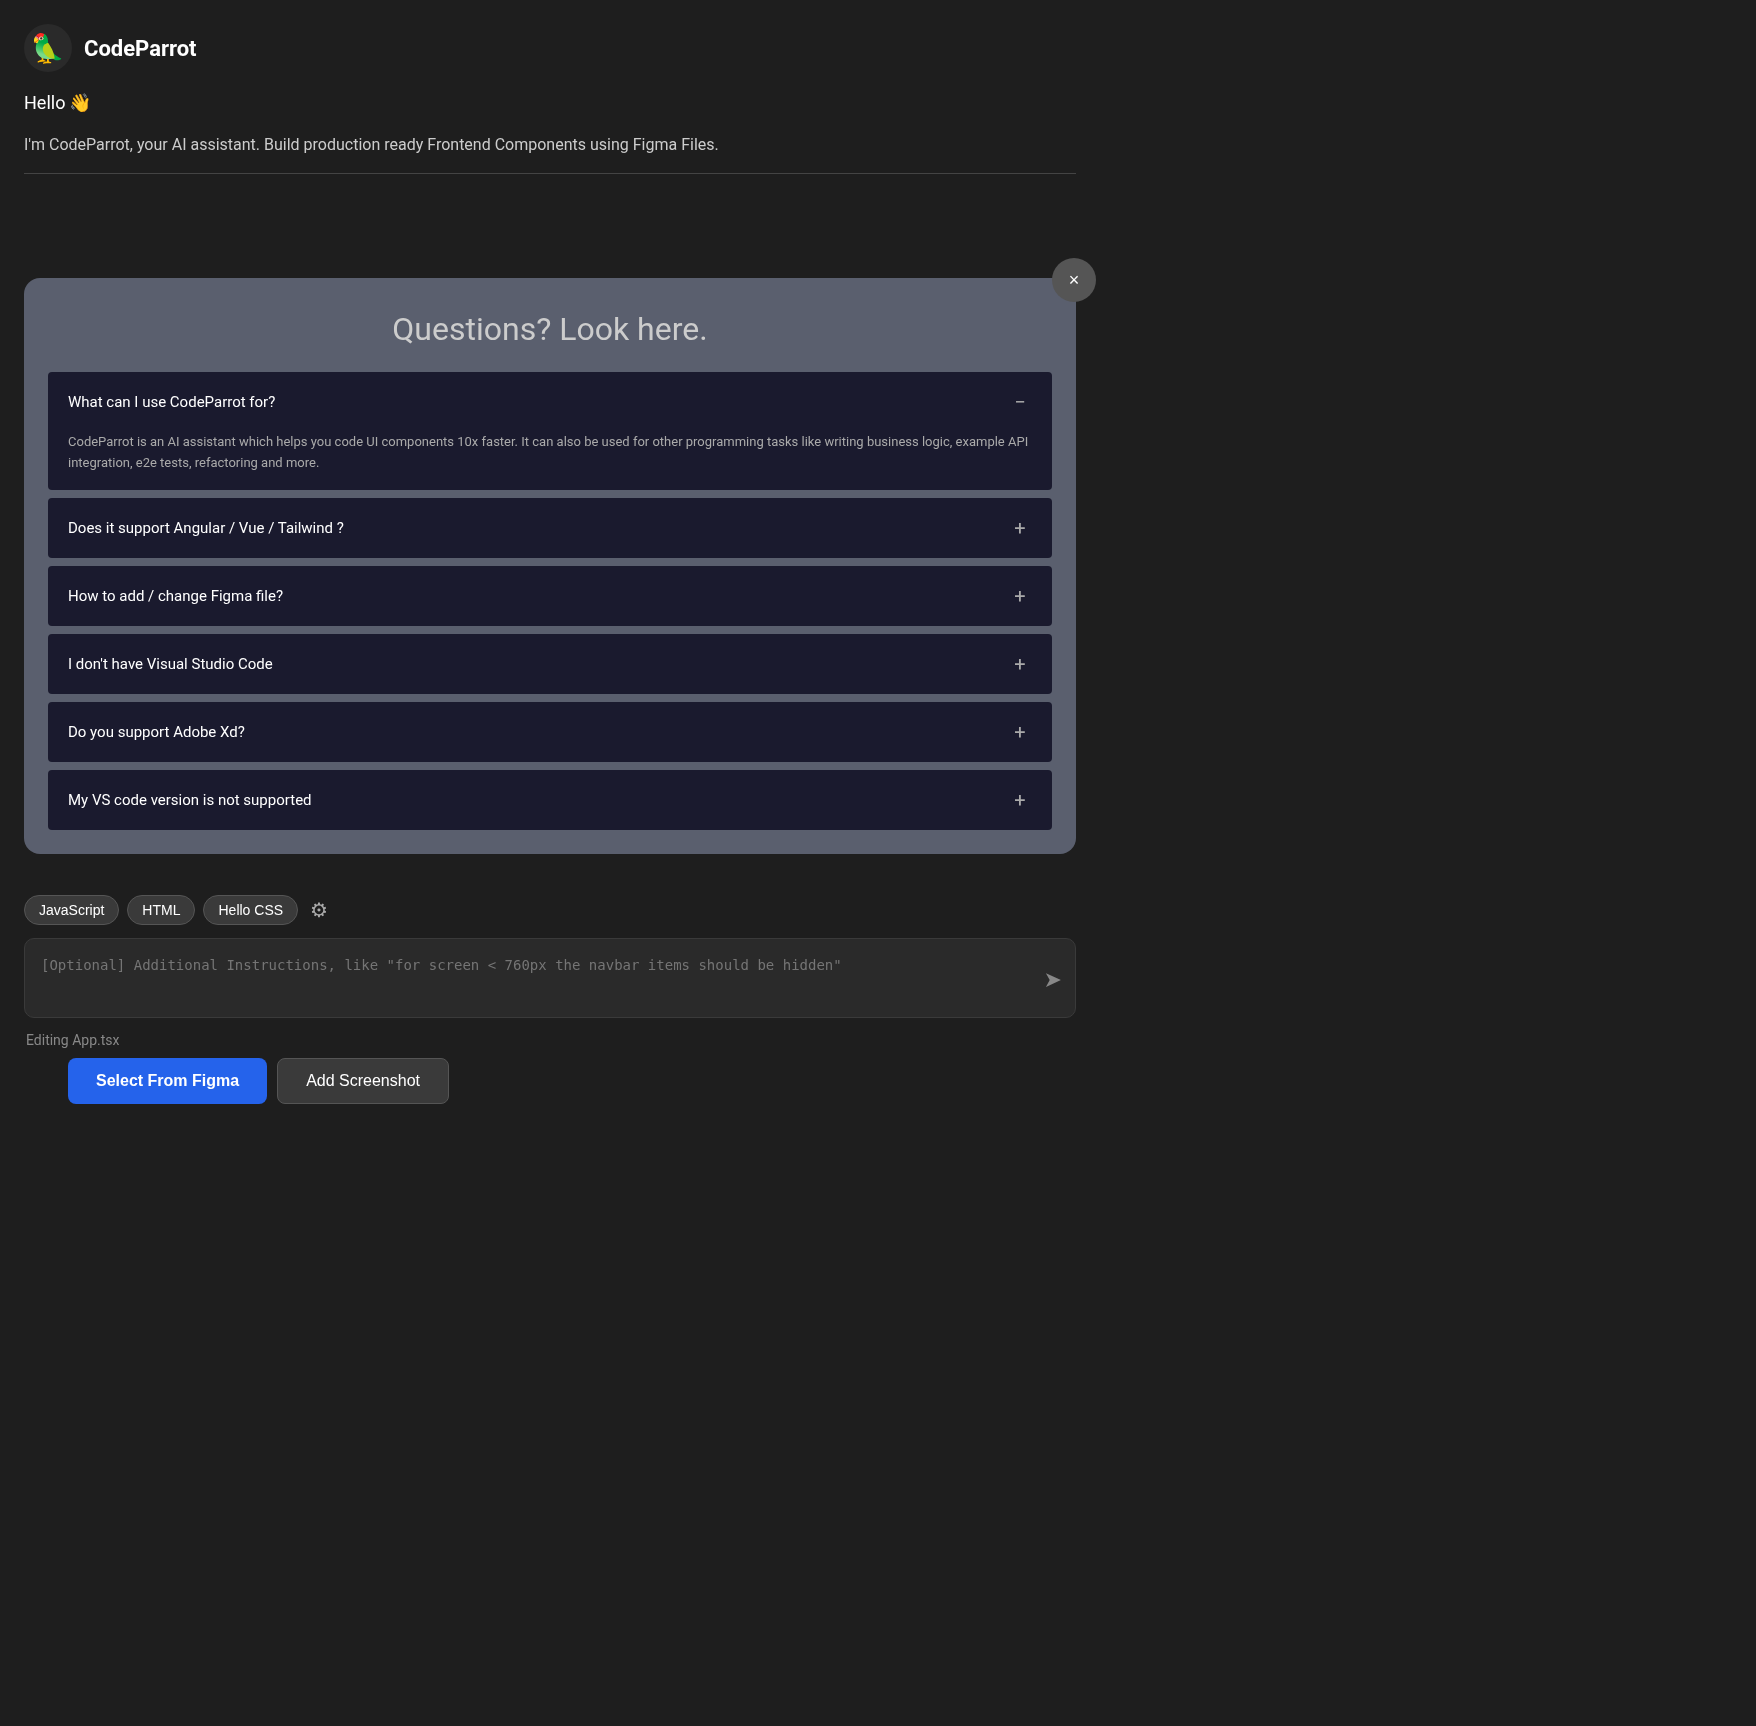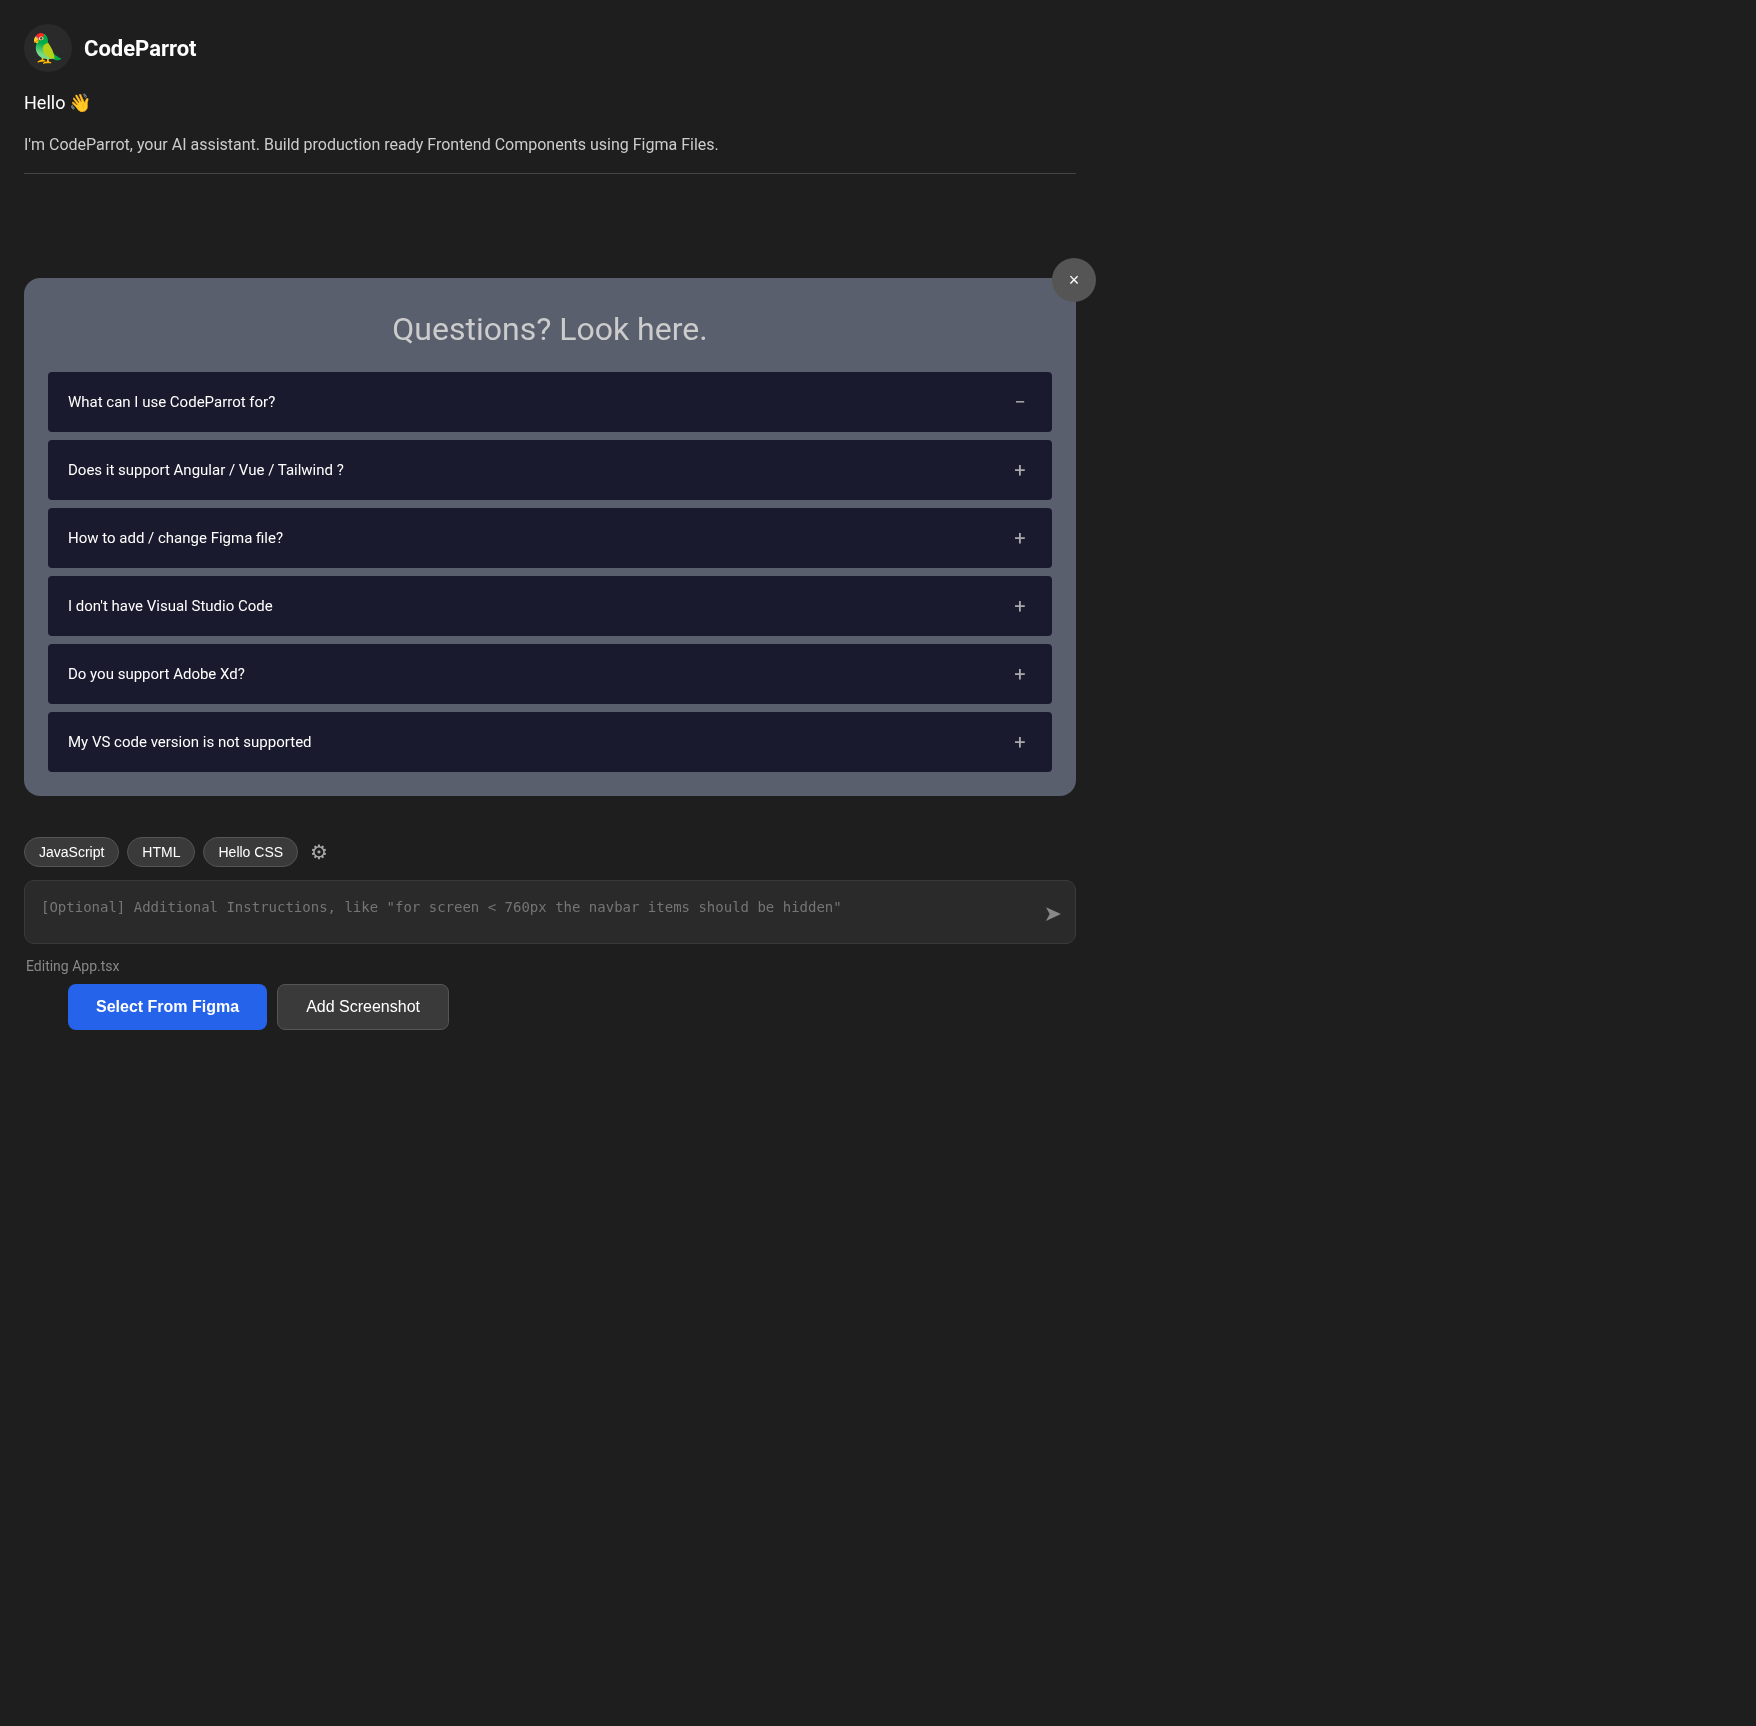--- a/index.html
+++ b/index.html
@@ -265,6 +265,7 @@
           <span>What can I use CodeParrot for?</span>
           <span class="faq-toggle">−</span>
         </div>
+        <div class="faq-answer">CodeParrot is an AI assistant which helps you code UI components 10x faster. It can also be used for other programming tasks like writing business logic, example API integration, e2e tests, refactoring and more.</div>
       </div>
 
       <div class="faq-item">

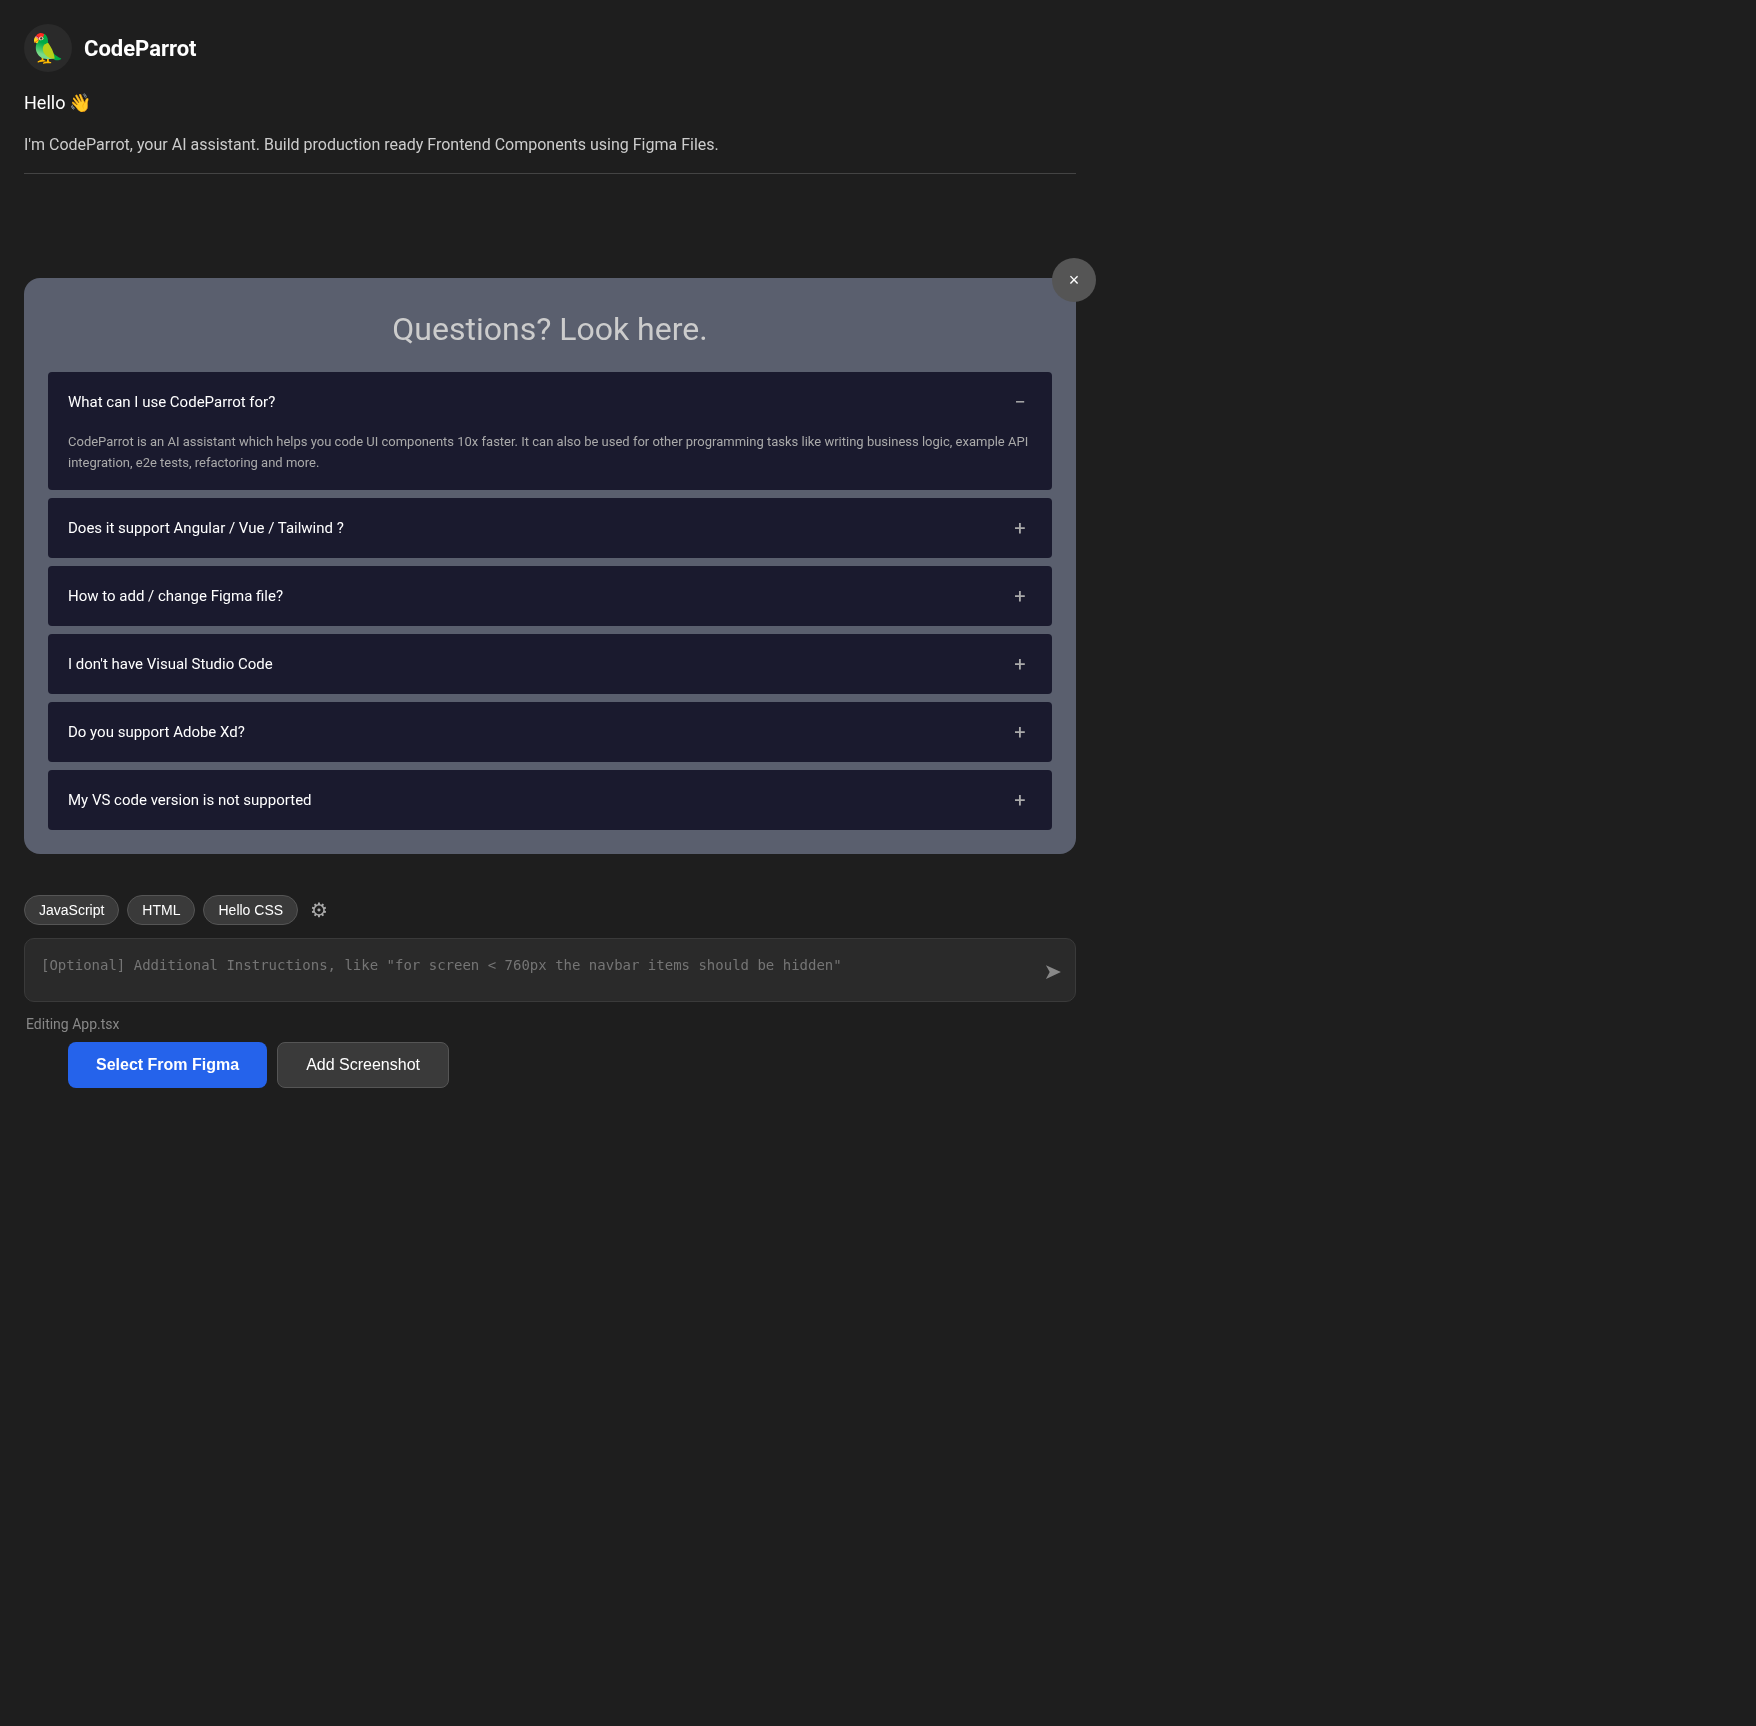--- a/index.html
+++ b/index.html
@@ -175,7 +175,7 @@
       color: #86efac;
       font-size: 14px;
       resize: none;
-      height: 64px;
+      height: 80px;
       line-height: 1.5;
       outline: none;
       position: relative;

